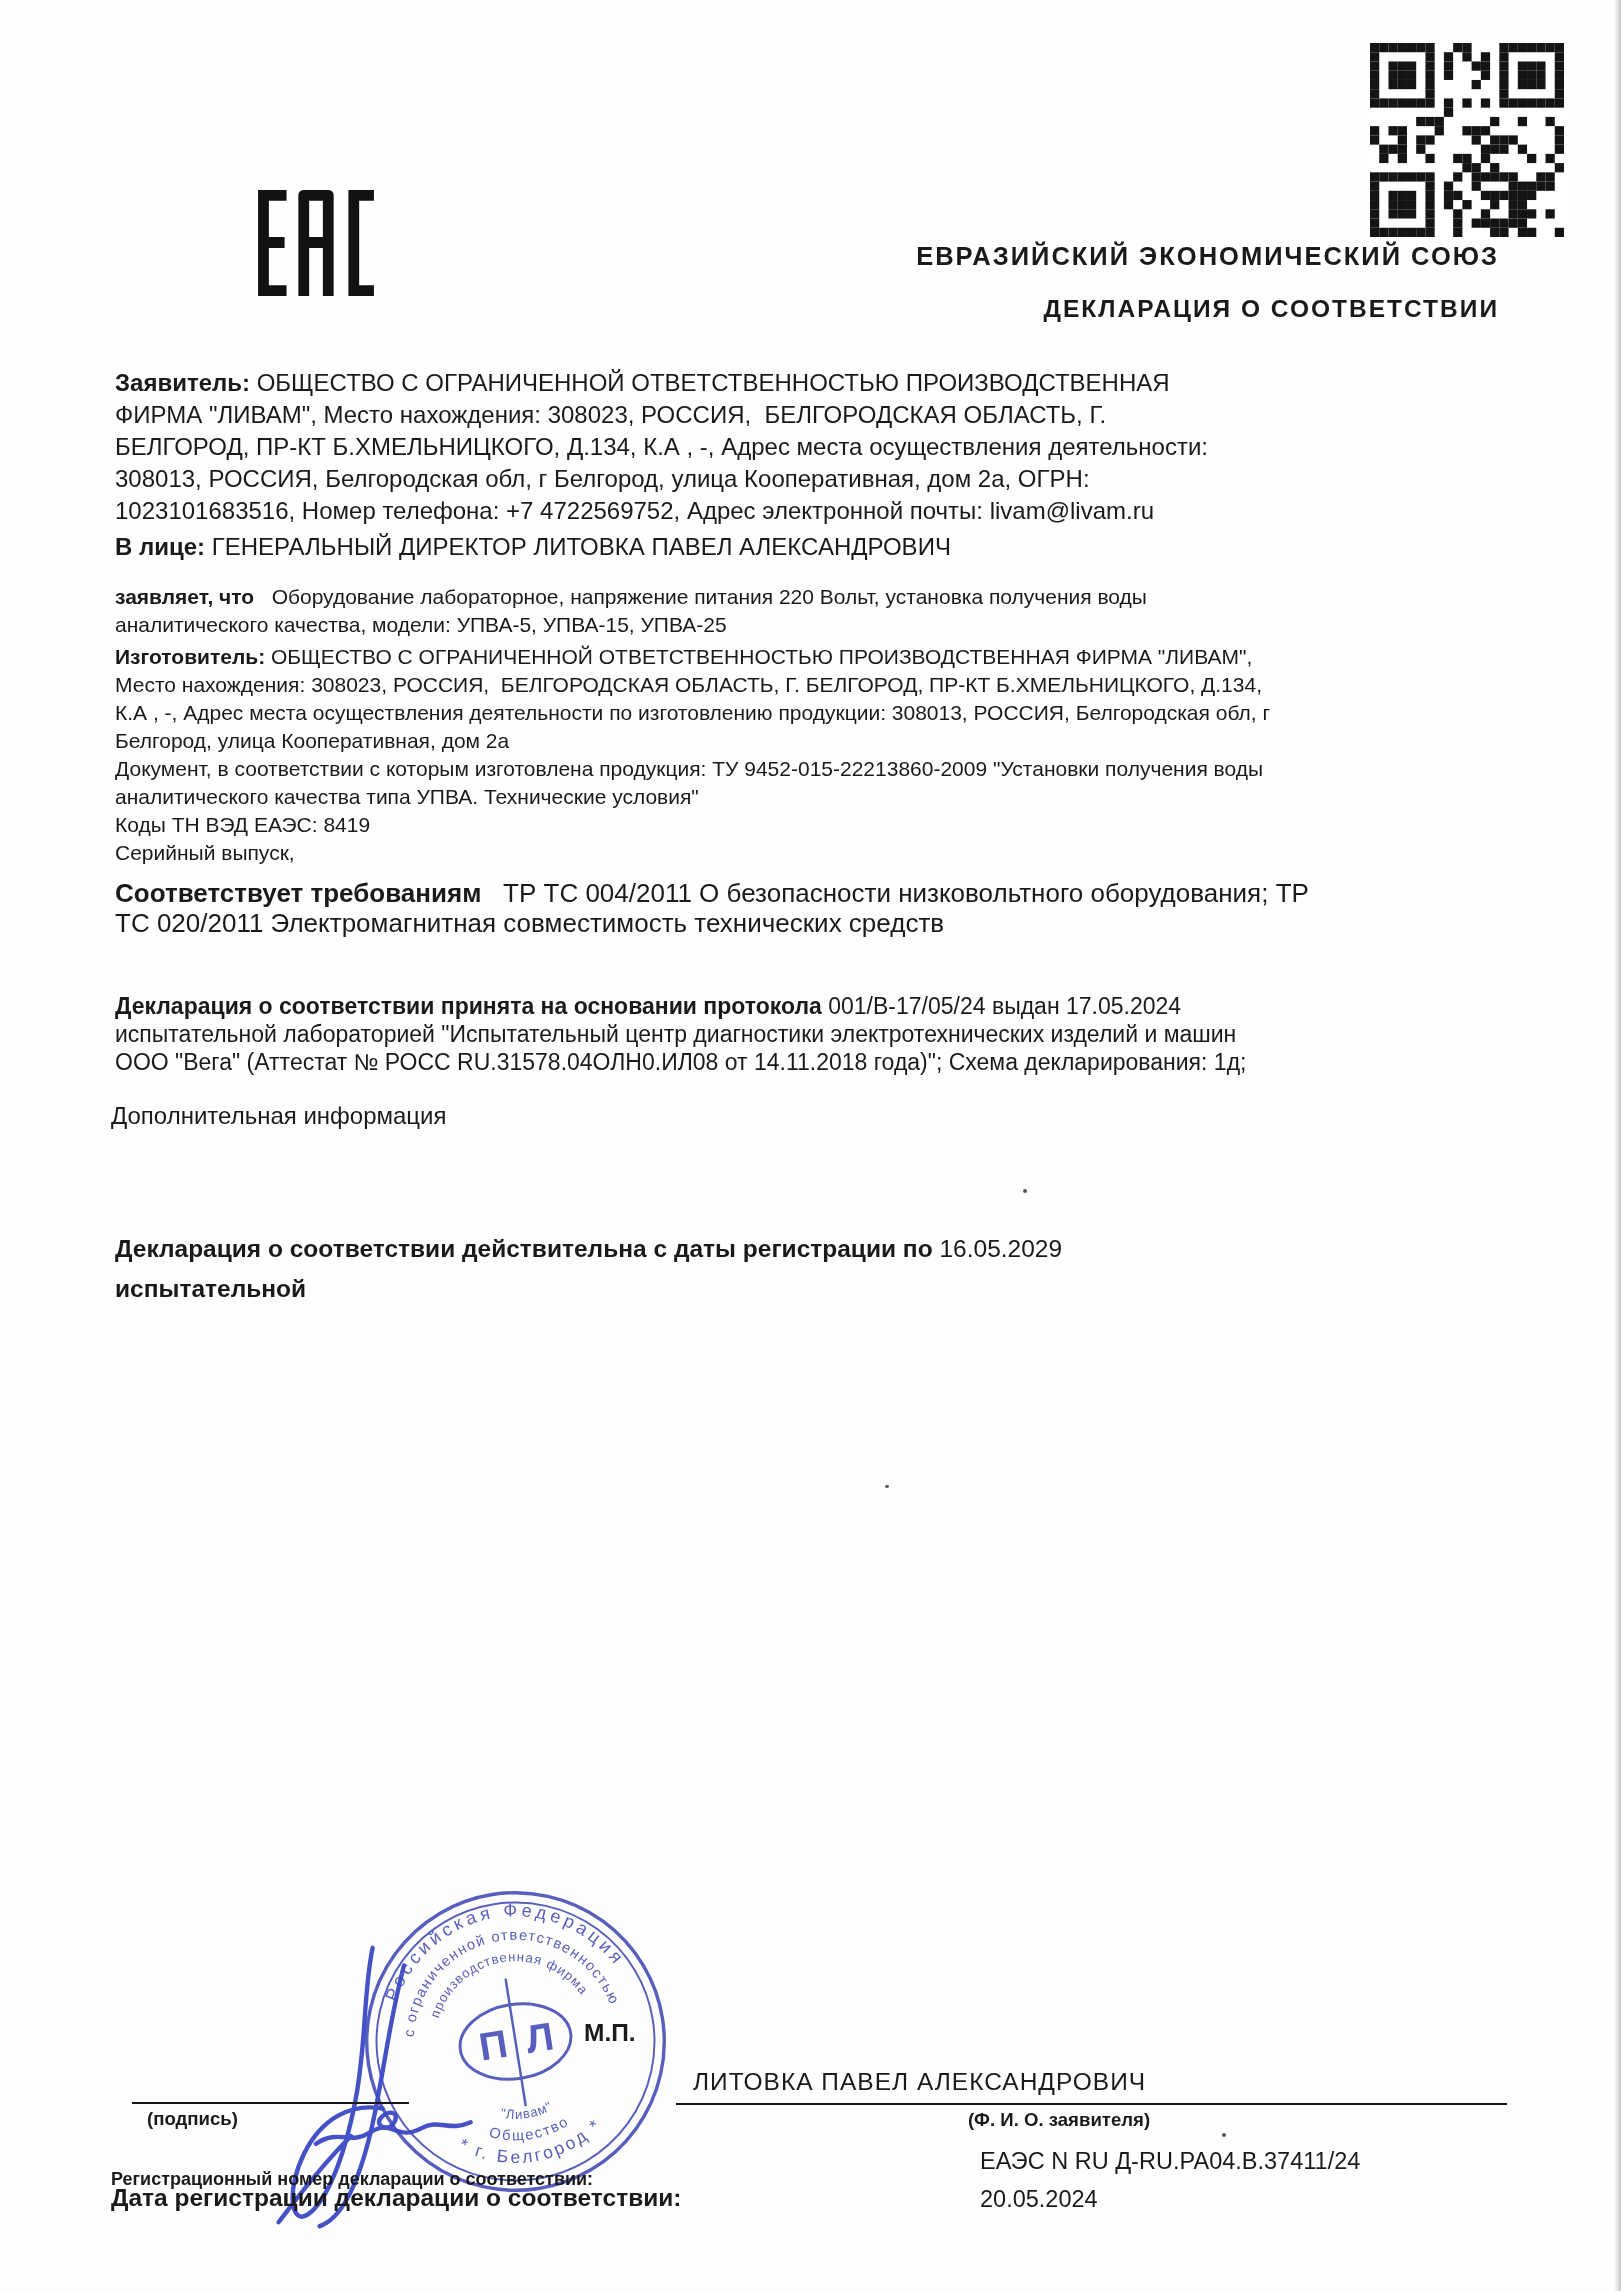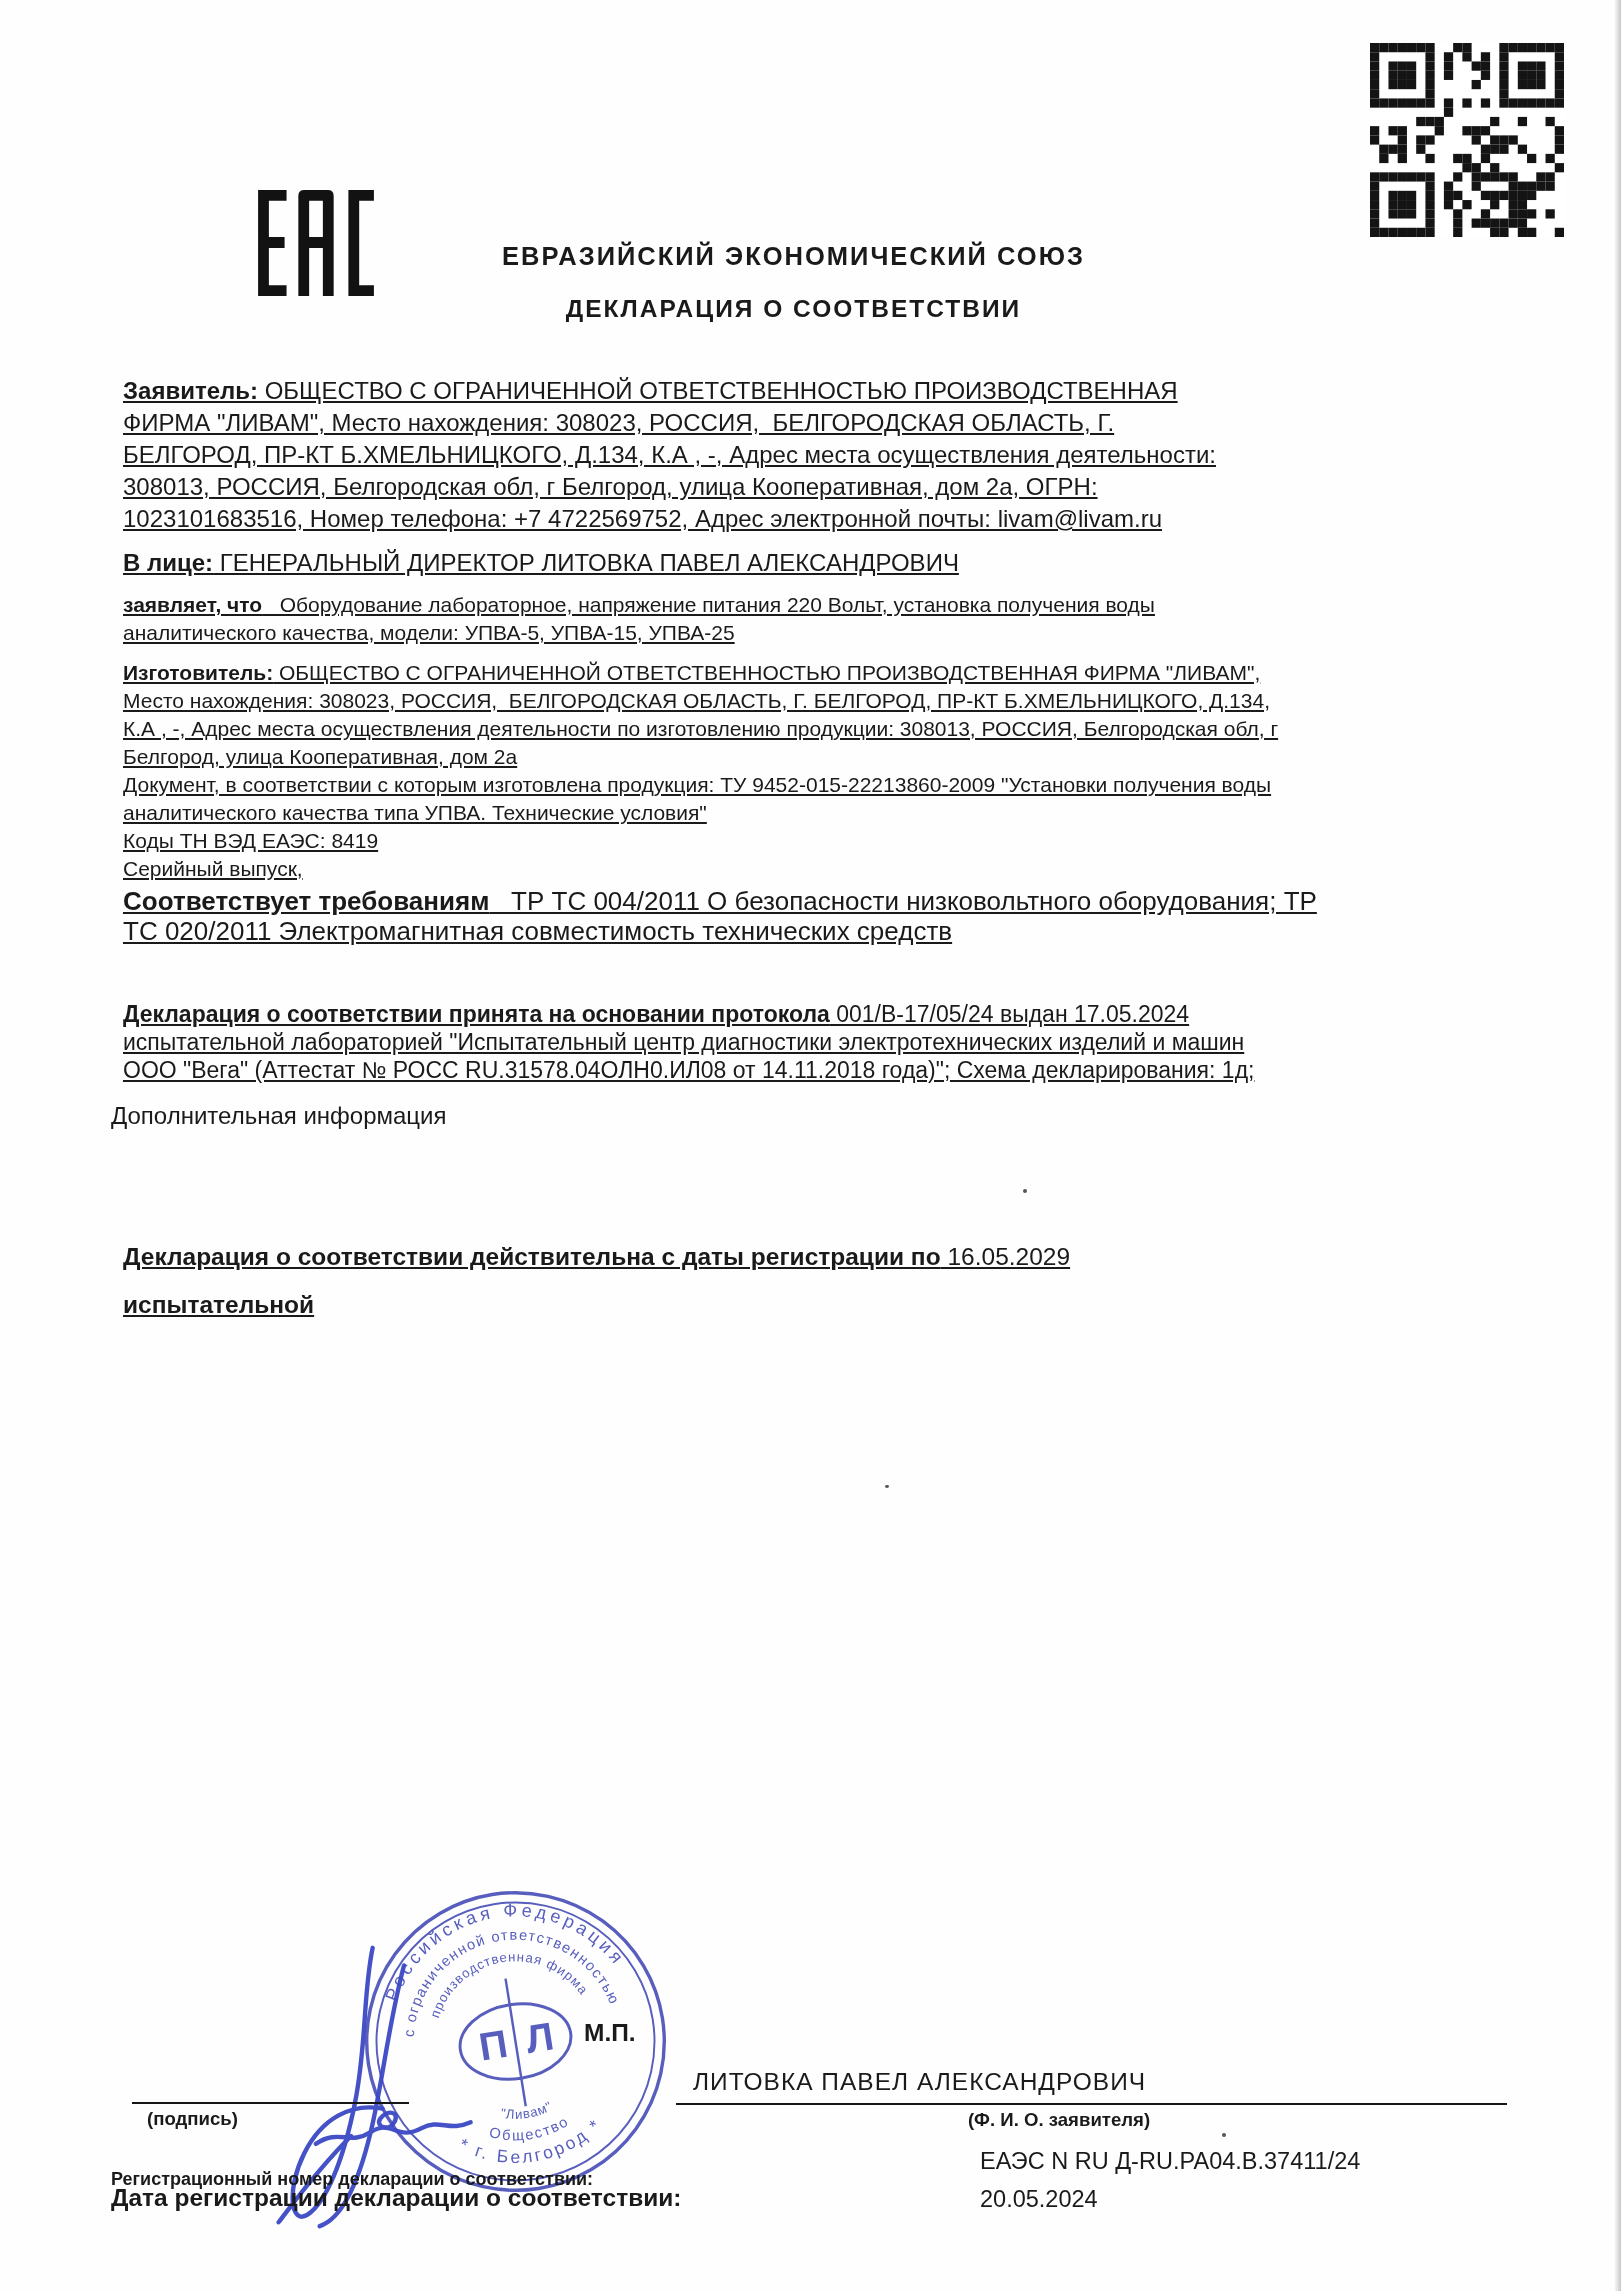--- a/index.html
+++ b/index.html
@@ -20,7 +20,7 @@
   .pre{white-space:pre-line;}
   .b{font-weight:bold;}
   p{margin:12px;text-decoration:underline;}
-  .title{left:88px;width:1411px;text-align:center;font-weight:bold;letter-spacing:2px;}
+  .title{left:88px;width:1411px;text-align:right;font-weight:bold;letter-spacing:2px;}
   #title1{top:242px;font-size:25.5px;}
   #title2{top:295px;font-size:24.5px;}
   .sec{left:111px;width:1439px;}

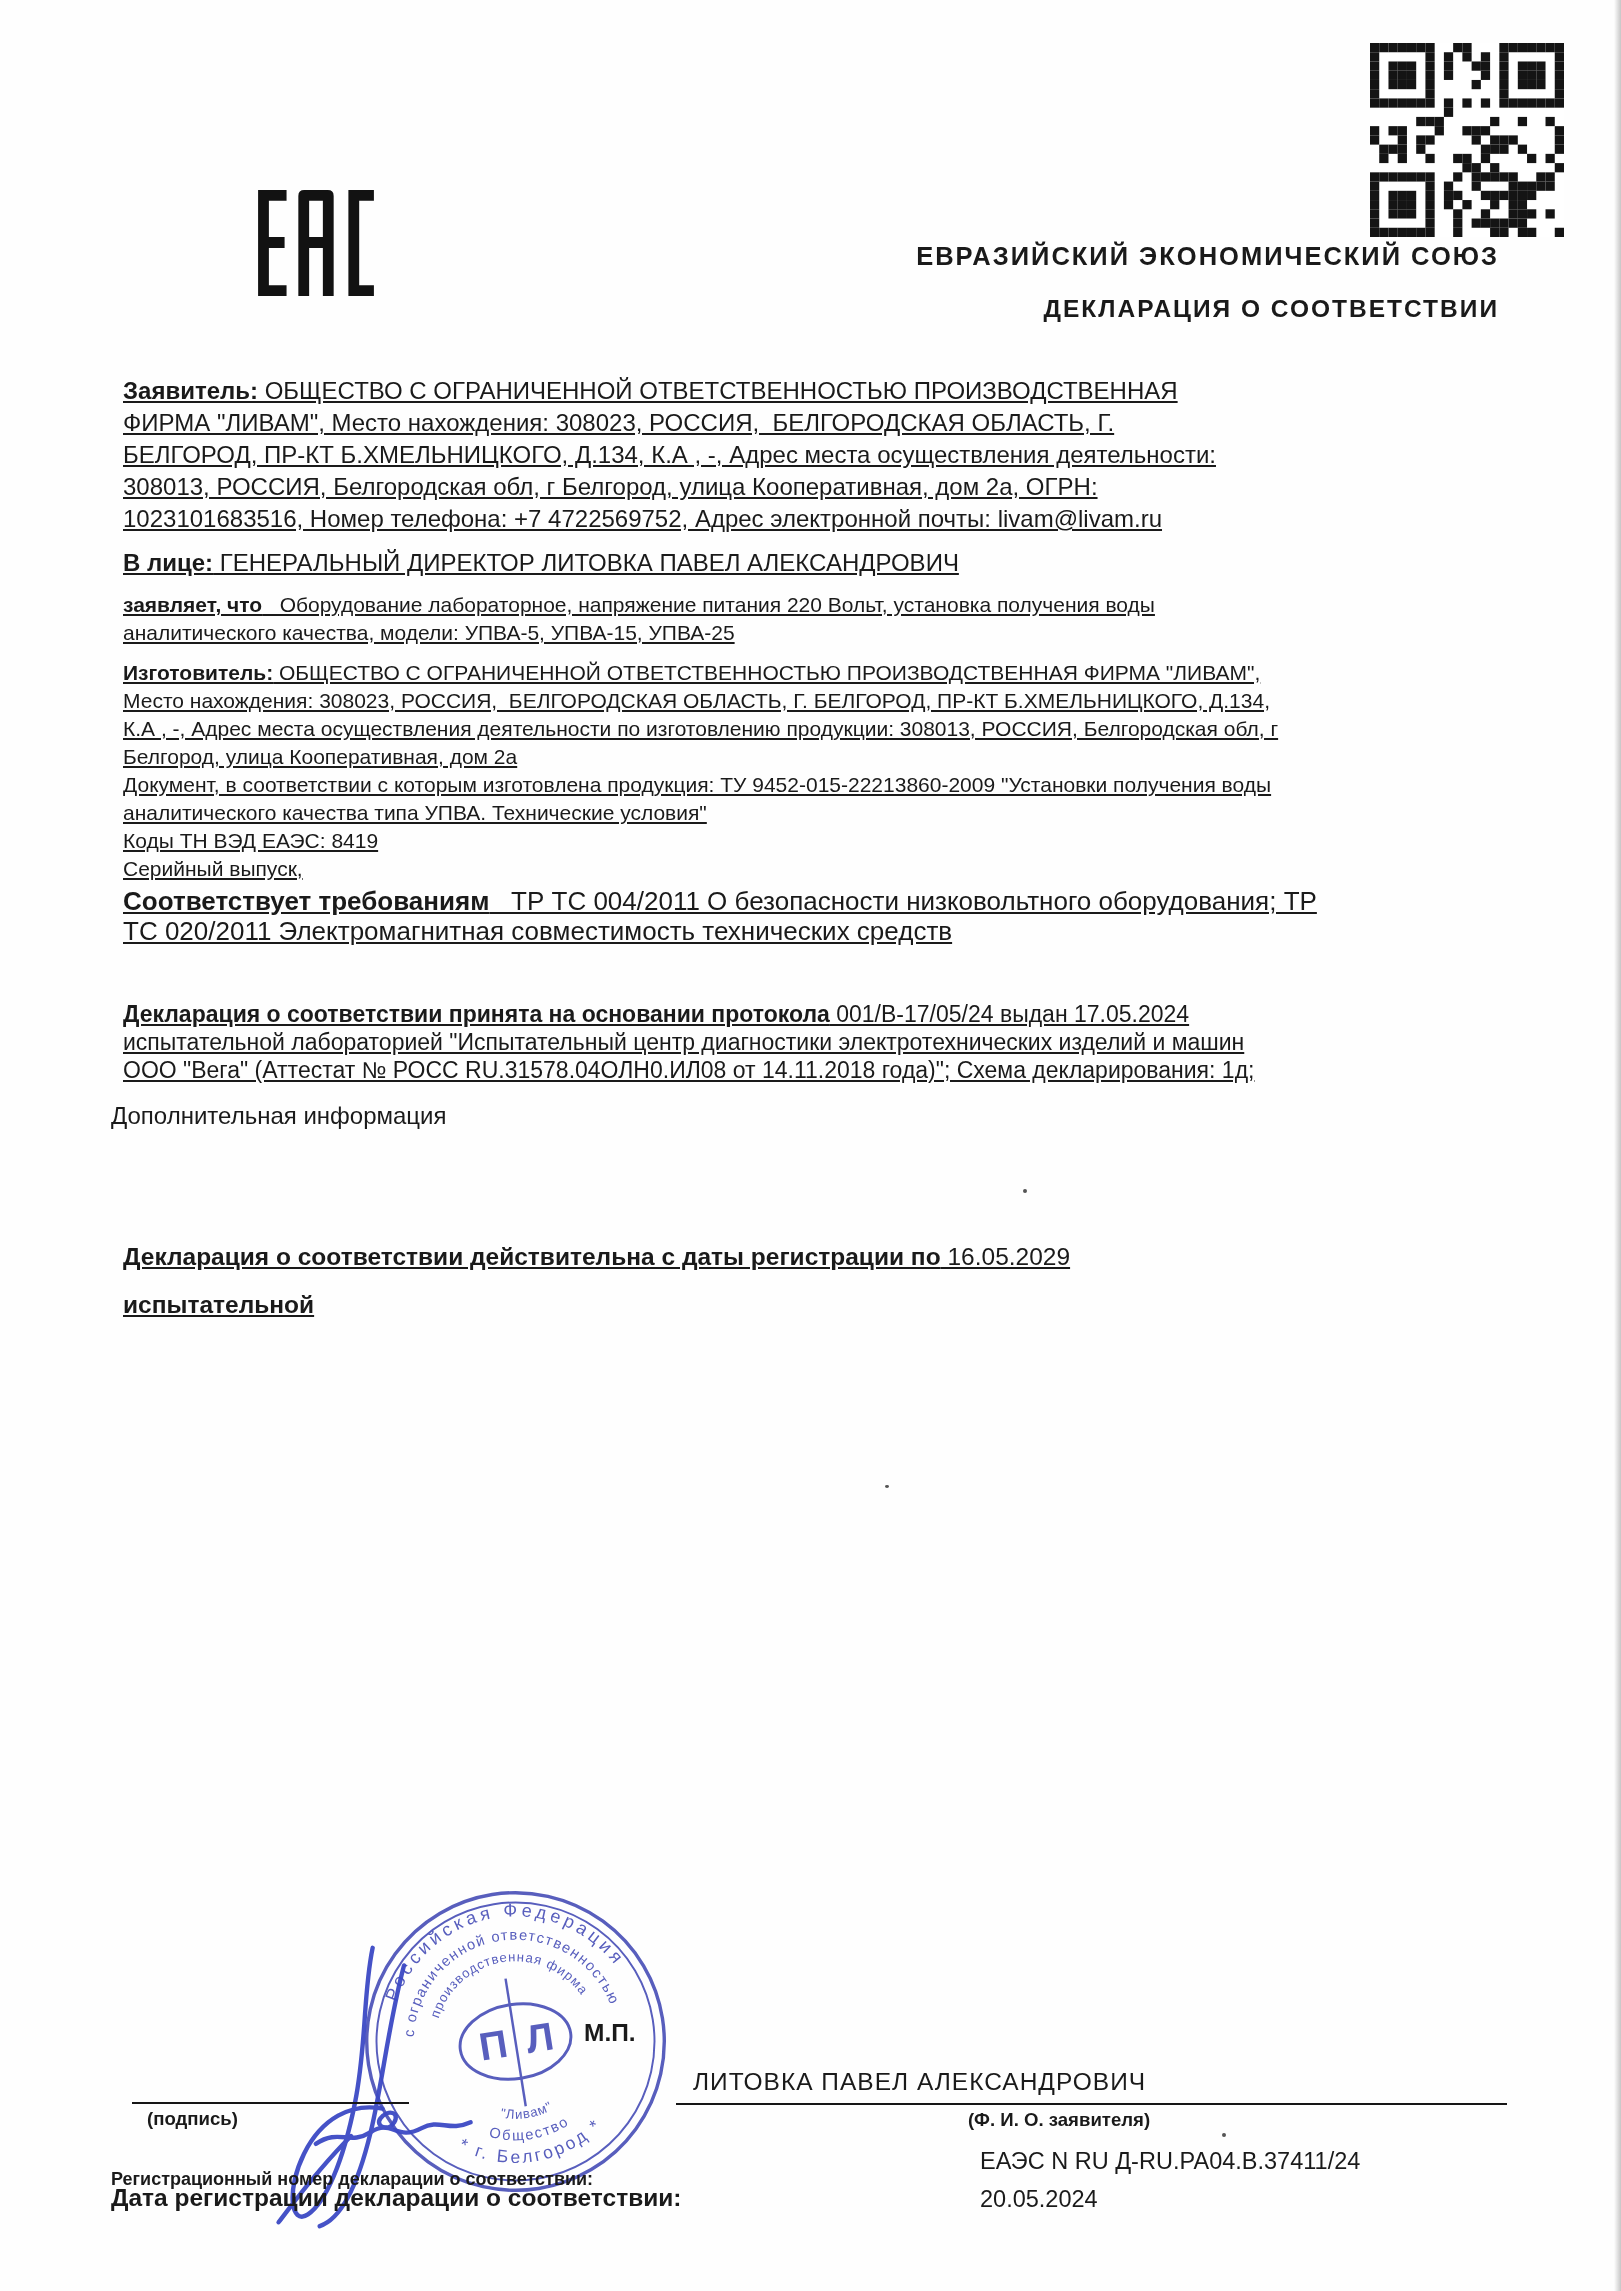--- a/index.html
+++ b/index.html
@@ -19,7 +19,7 @@
   .abs{position:absolute;}
   .pre{white-space:pre-line;}
   .b{font-weight:bold;}
-  p{margin:12px;text-decoration:underline;}
+  p{margin:4px;}
   .title{left:88px;width:1411px;text-align:right;font-weight:bold;letter-spacing:2px;}
   #title1{top:242px;font-size:25.5px;}
   #title2{top:295px;font-size:24.5px;}

